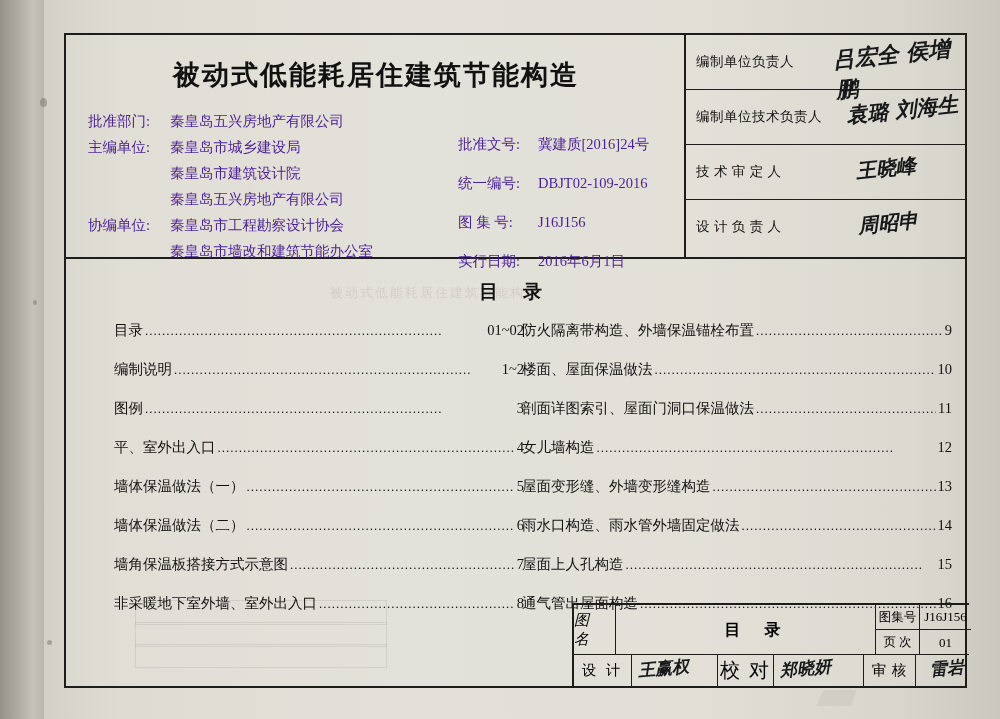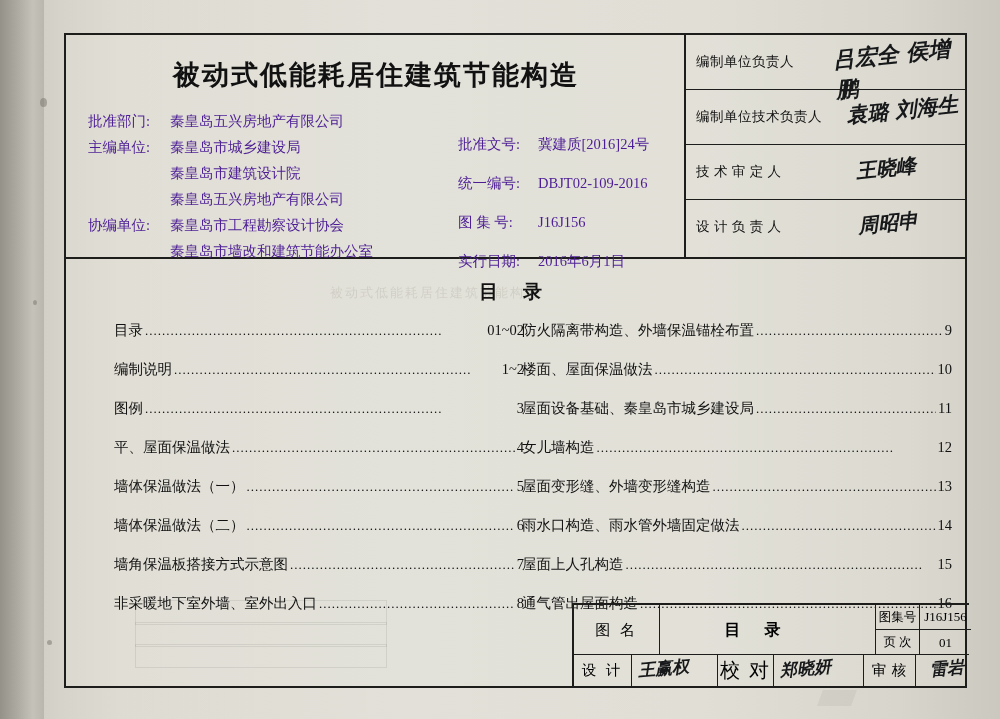--- a/index.html
+++ b/index.html
@@ -250,7 +250,7 @@
         <span class="toc-page">10</span>
       </div>
       <div class="toc-item">
-        <span class="toc-text">屋面设备基础、秦皇岛市城乡建设局</span>
+        <span class="toc-text">剖面详图索引、屋面门洞口保温做法</span>
         <span class="toc-dots">......................................................................</span>
         <span class="toc-page">11</span>
       </div>

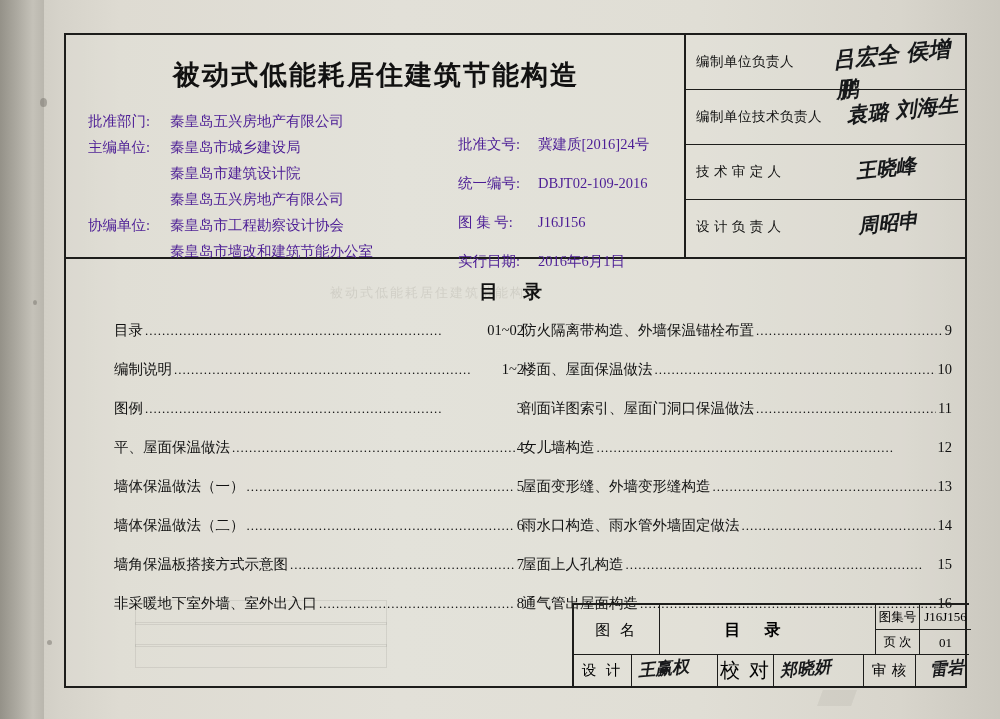--- a/index.html
+++ b/index.html
@@ -212,7 +212,7 @@
         <span class="toc-page">3</span>
       </div>
       <div class="toc-item">
-        <span class="toc-text">平、屋面保温做法</span>
+        <span class="toc-text">平、室外出入口</span>
         <span class="toc-dots">......................................................................</span>
         <span class="toc-page">4</span>
       </div>

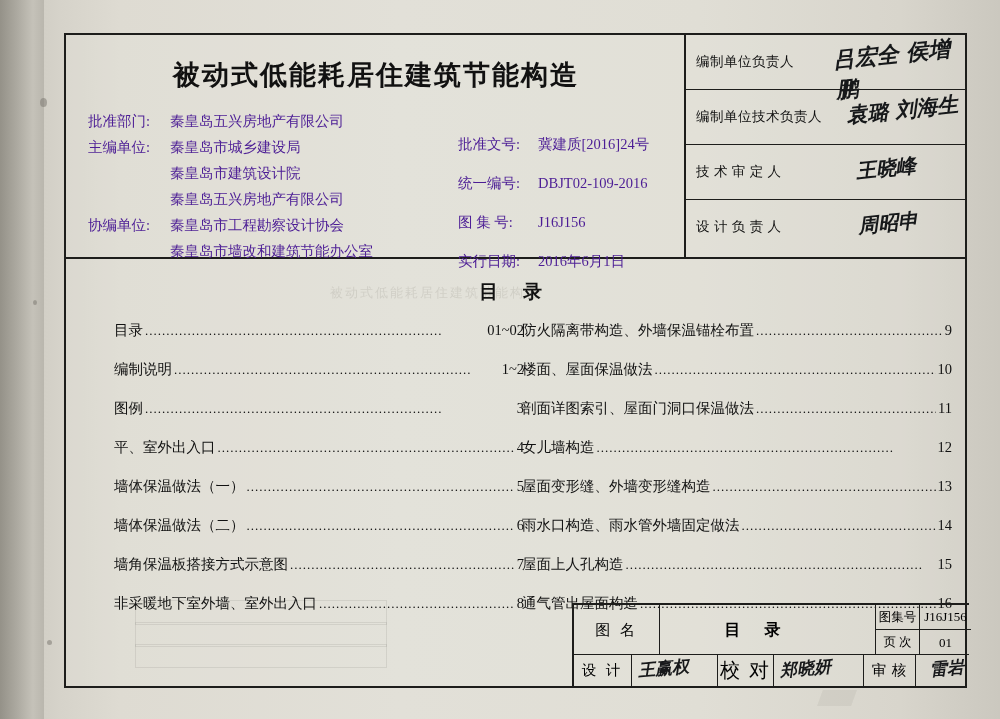--- a/index.html
+++ b/index.html
@@ -79,8 +79,8 @@
     border-left:2px solid #1d1d1b;border-top:2px solid #1d1d1b;box-sizing:border-box;
   }
   .tb-r1{position:absolute;left:0;top:0;width:100%;height:50px;border-bottom:1.5px solid #1d1d1b;box-sizing:border-box;}
-  .tb-name-lab{position:absolute;left:0;top:0;width:86px;height:50px;border-right:1.5px solid #1d1d1b;box-sizing:border-box;
-    display:flex;align-items:center;justify-content:center;font-size:15px;letter-spacing:3px;}
+  .tb-name-lab{position:absolute;left:0;top:0;width:42px;height:50px;border-right:1.5px solid #1d1d1b;box-sizing:border-box;
+    display:flex;align-items:center;justify-content:center;font-size:15px;letter-spacing:3px;font-style:italic;}
   .tb-name-val{position:absolute;left:66px;top:0;width:236px;height:50px;border-right:1.5px solid #1d1d1b;box-sizing:border-box;
     display:flex;align-items:center;justify-content:center;font-size:16px;font-weight:bold;letter-spacing:10px;}
   .tb-codes{position:absolute;left:302px;top:0;width:95px;height:50px;}

